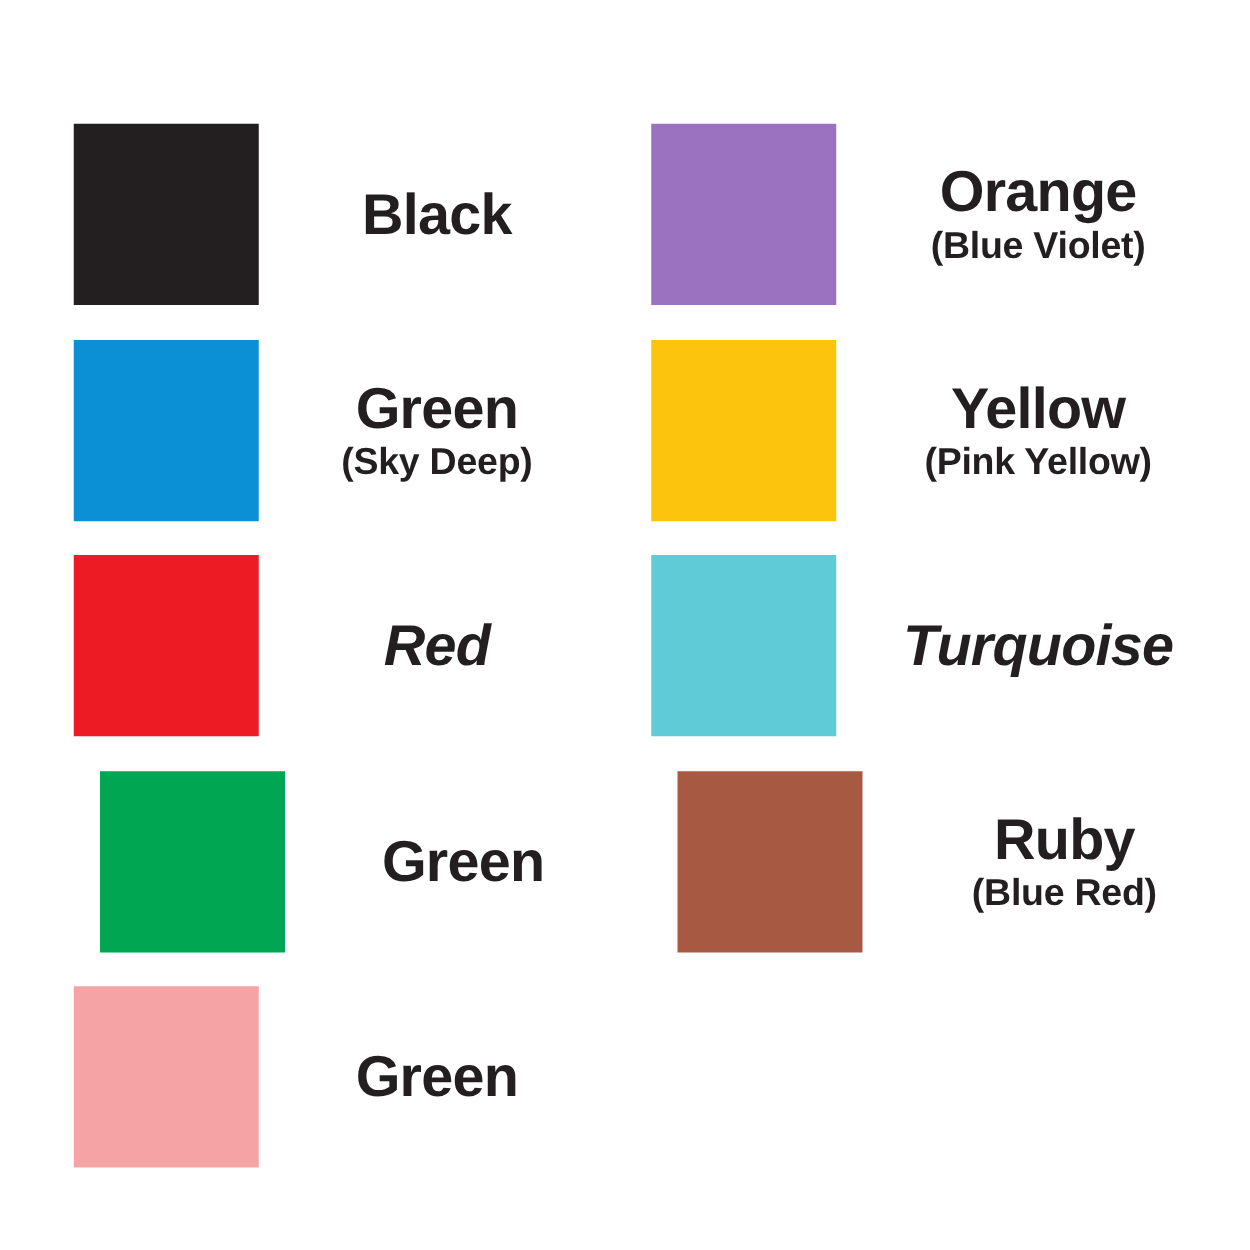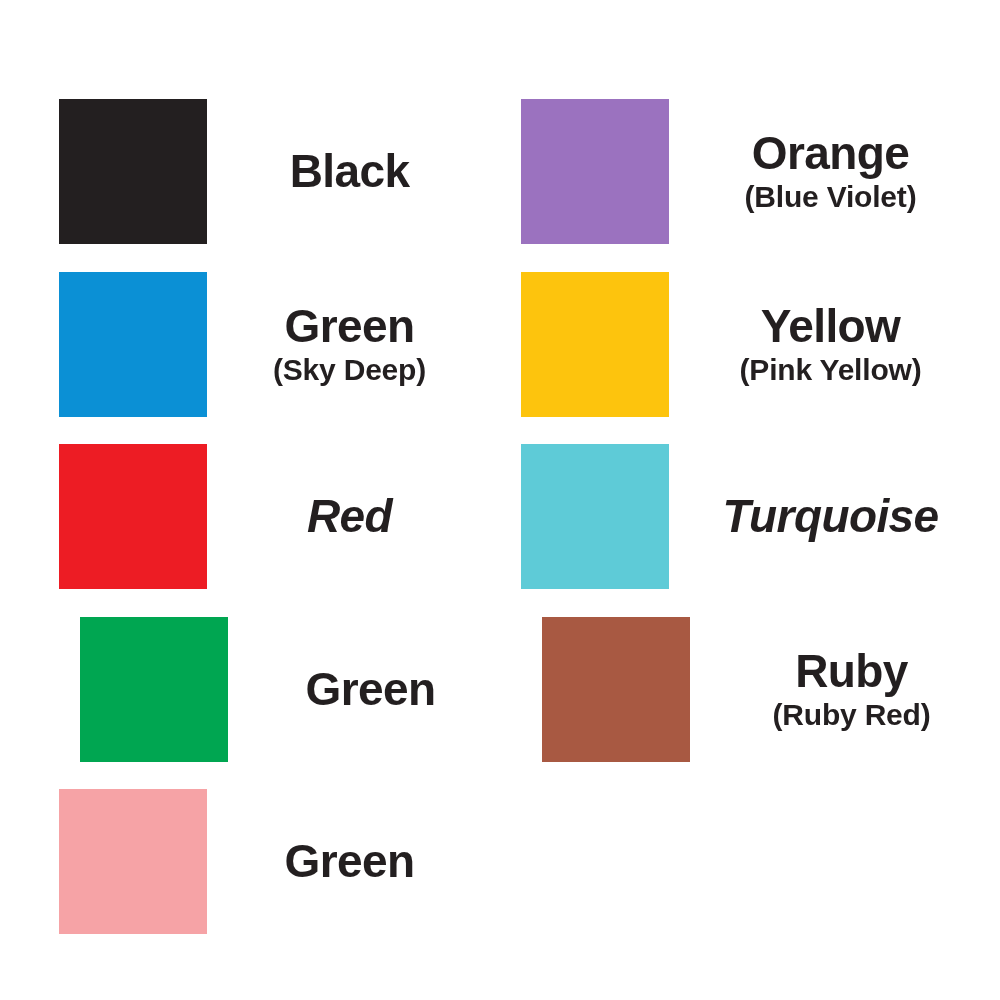--- a/index.html
+++ b/index.html
@@ -175,7 +175,7 @@
       <div class="swatch-chip" style="background: rgb(168, 89, 66);"></div>
       <div class="swatch-caption">
         <div class="swatch-name">Ruby</div>
-        <div class="swatch-alias">(Ruby Red)</div>
+        <div class="swatch-alias">(Blue Red)</div>
       </div>
     </div>
 

